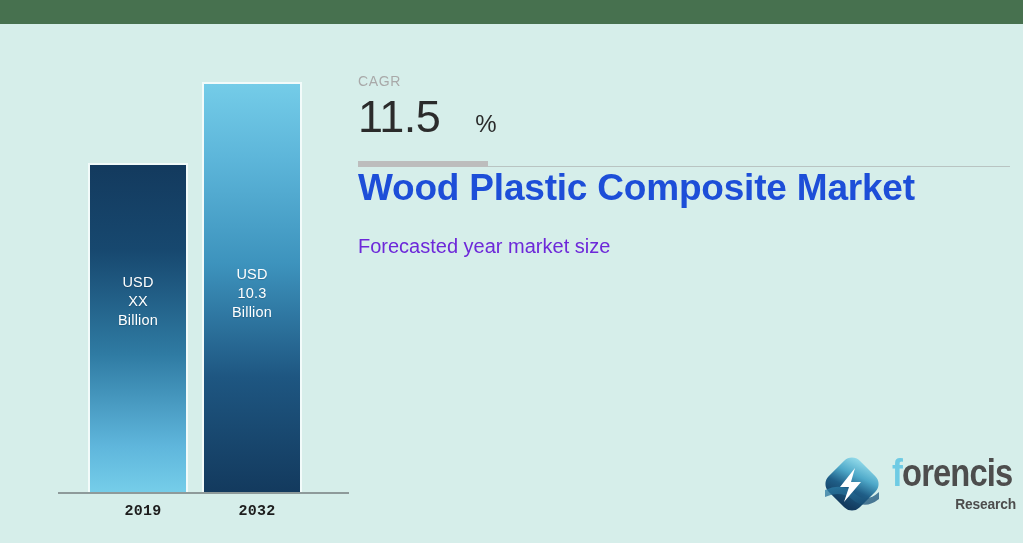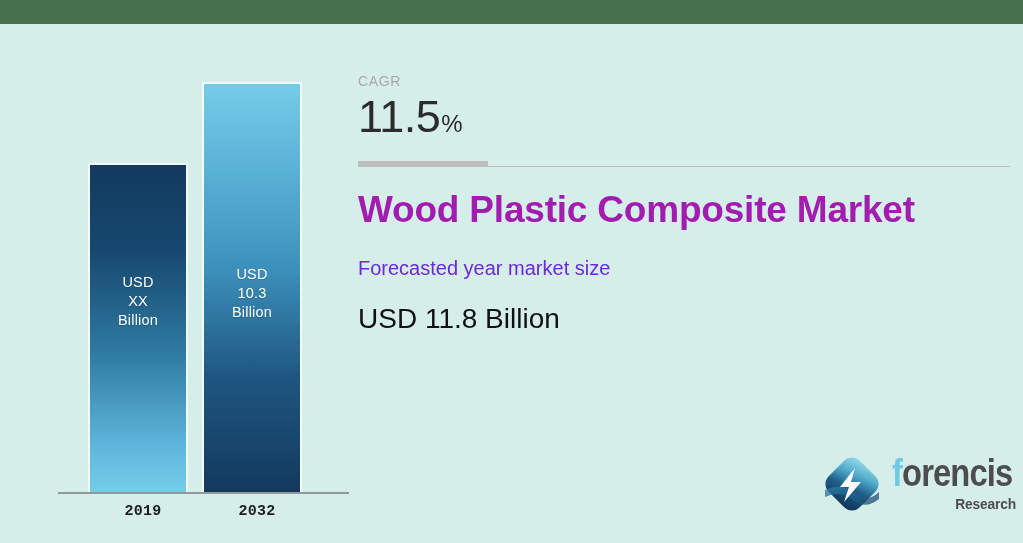--- a/index.html
+++ b/index.html
@@ -117,6 +117,7 @@
     display: flex;
     align-items: baseline;
     line-height: 1;
+    gap: 34px;
   }
   .cagr-value {
     font-size: 45px;

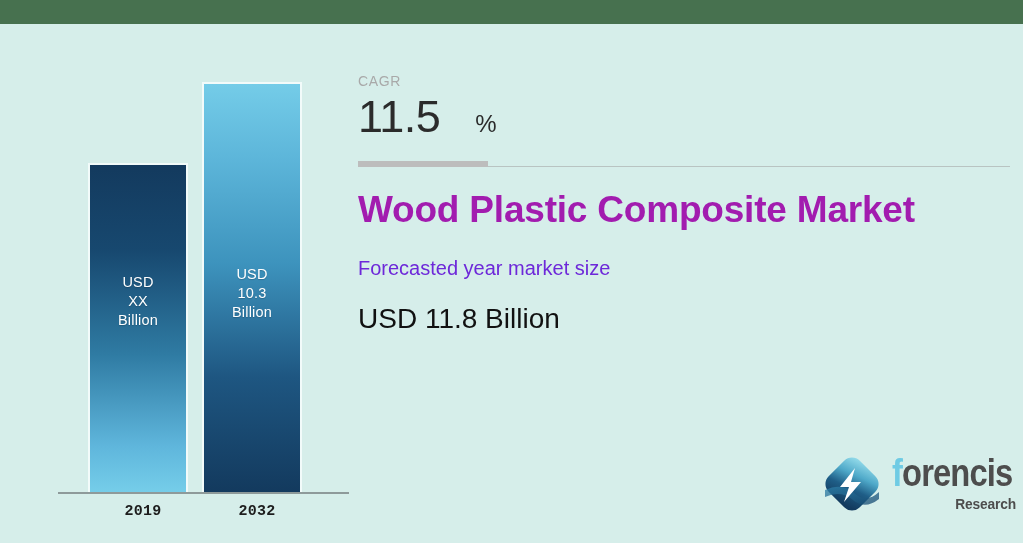--- a/index.html
+++ b/index.html
@@ -154,10 +154,9 @@
   }
 
   .market-title {
-    margin-top: 22px;
     font-size: 37px;
     font-weight: bold;
-    color: #a21caf;
+    color: #1d4ed8;
     letter-spacing: -.2px;
     line-height: 1.1;
   }

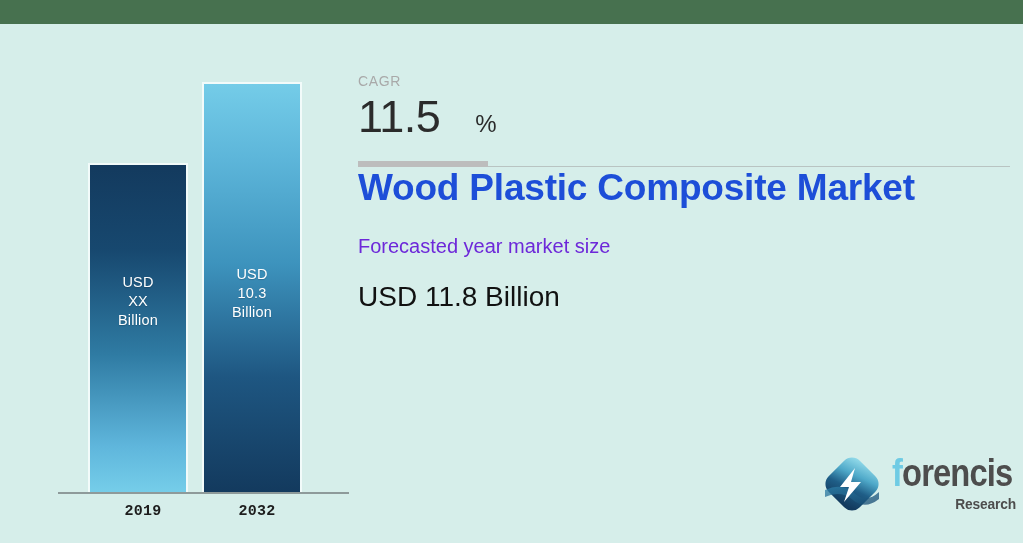--- a/index.html
+++ b/index.html
@@ -272,7 +272,6 @@
 
     <div class="forecast-label">Forecasted year market size</div>
 
-    <div class="forecast-value">USD 11.8 Billion</div>
   </div>
 
   <div class="logo">

